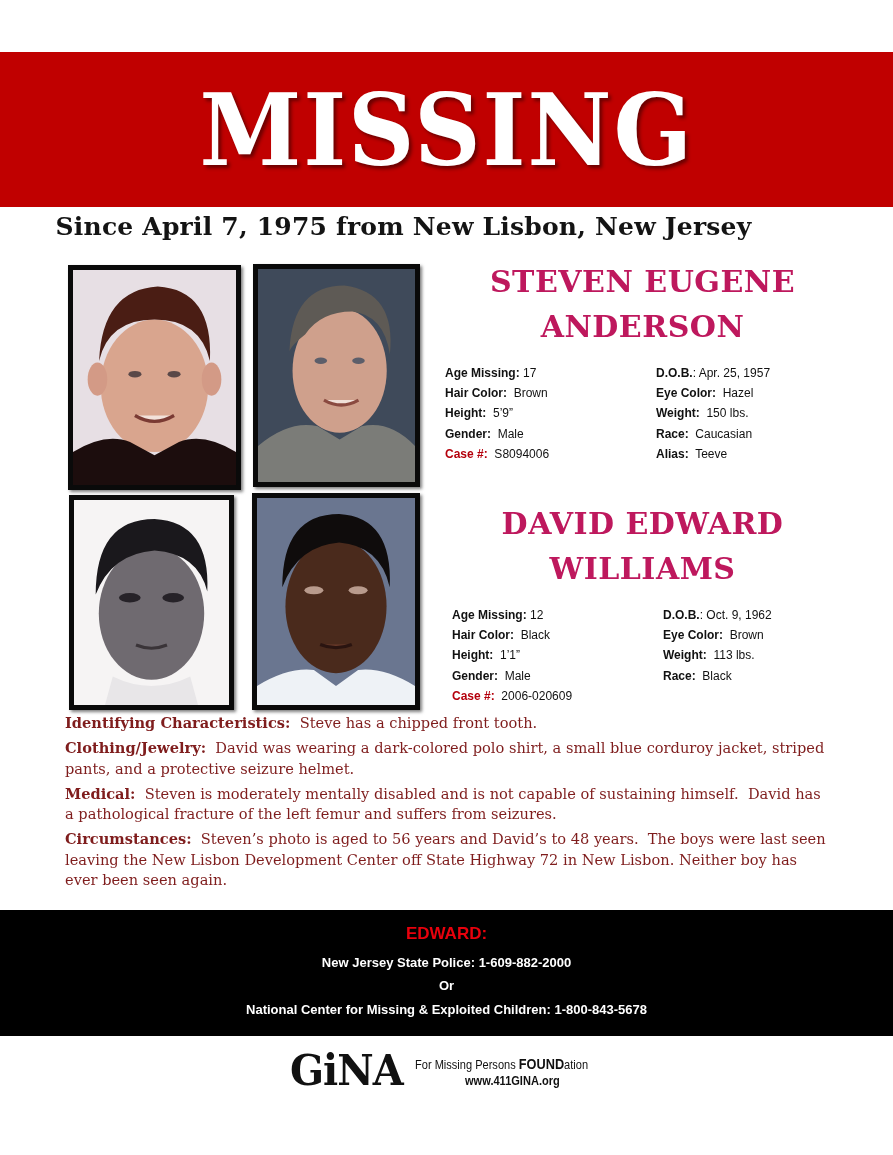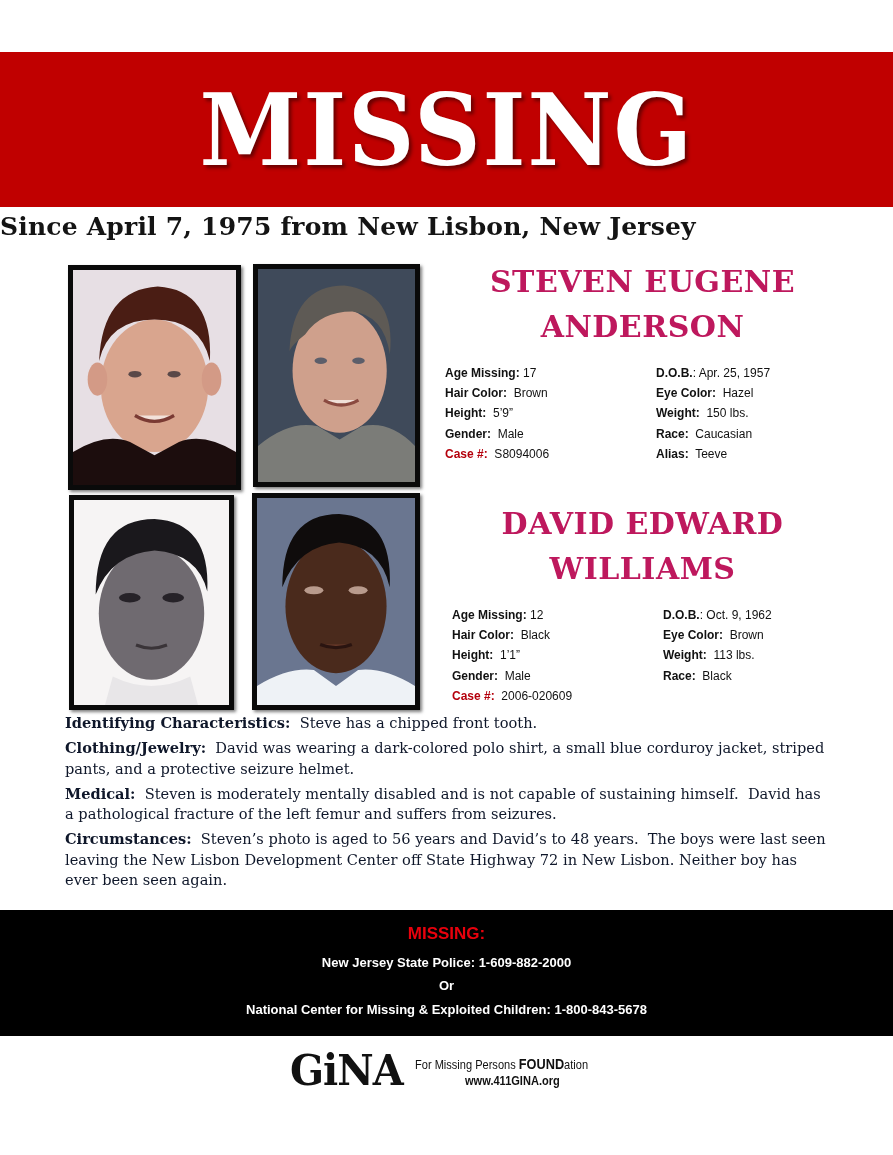--- a/index.html
+++ b/index.html
@@ -19,7 +19,7 @@
     line-height: 1;
   }
   .subtitle {
-    position: absolute; left: 0; top: 212px; width: 807px; text-align: left;
+    position: absolute; left: 0; top: 212px; width: 807px; text-align: center;
     font-family: "DejaVu Serif", serif; font-weight: bold; font-size: 25px; color: #141414;
     letter-spacing: 0.2px;
   }

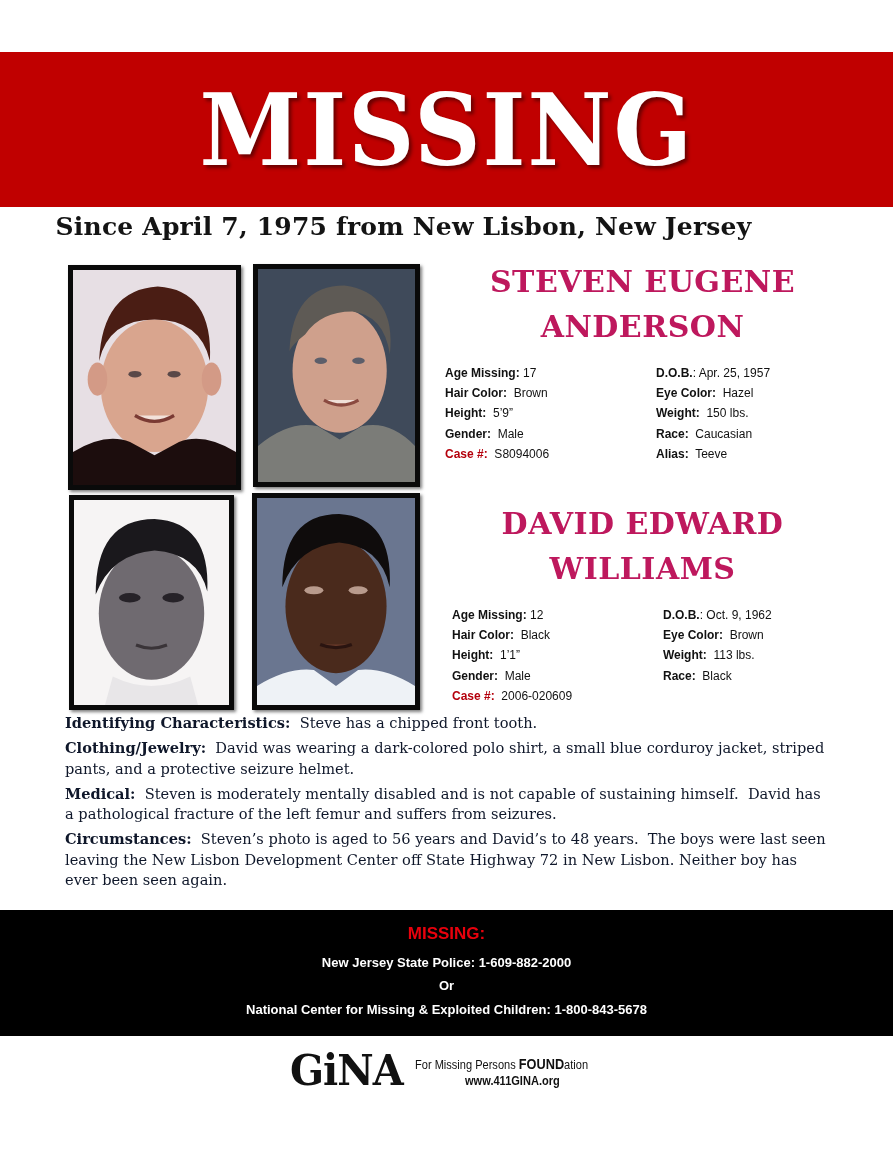--- a/index.html
+++ b/index.html
@@ -57,7 +57,7 @@
 
   .details {
     position: absolute; left: 65px; top: 713px; width: 765px;
-    font-family: "DejaVu Serif", serif; font-size: 14.6px; line-height: 20.5px; color: #0f172a;
+    font-family: "DejaVu Serif", serif; font-size: 14.6px; line-height: 20.5px; color: #7f1d1d;
   }
   .details p { margin-bottom: 4.5px; }
   .details .dl { font-weight: bold; }

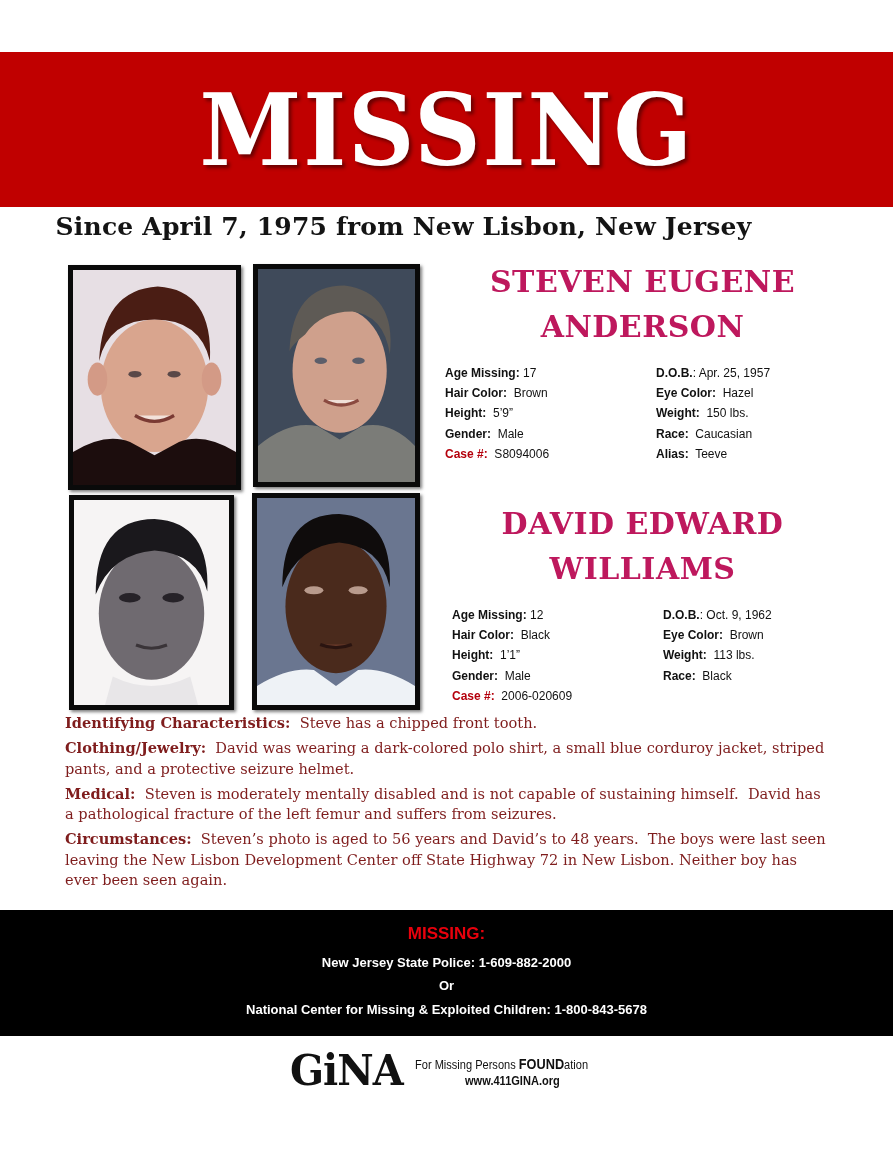--- a/index.html
+++ b/index.html
@@ -195,7 +195,7 @@
 </div>
 
 <div class="contact">
-  <div class="contact-head">MISSING:</div>
+  <div class="contact-head">EDWARD:</div>
   <div class="contact-line cl1">New Jersey State Police: 1-609-882-2000</div>
   <div class="contact-line cl2">Or</div>
   <div class="contact-line cl3">National Center for Missing &amp; Exploited Children:  1-800-843-5678</div>

